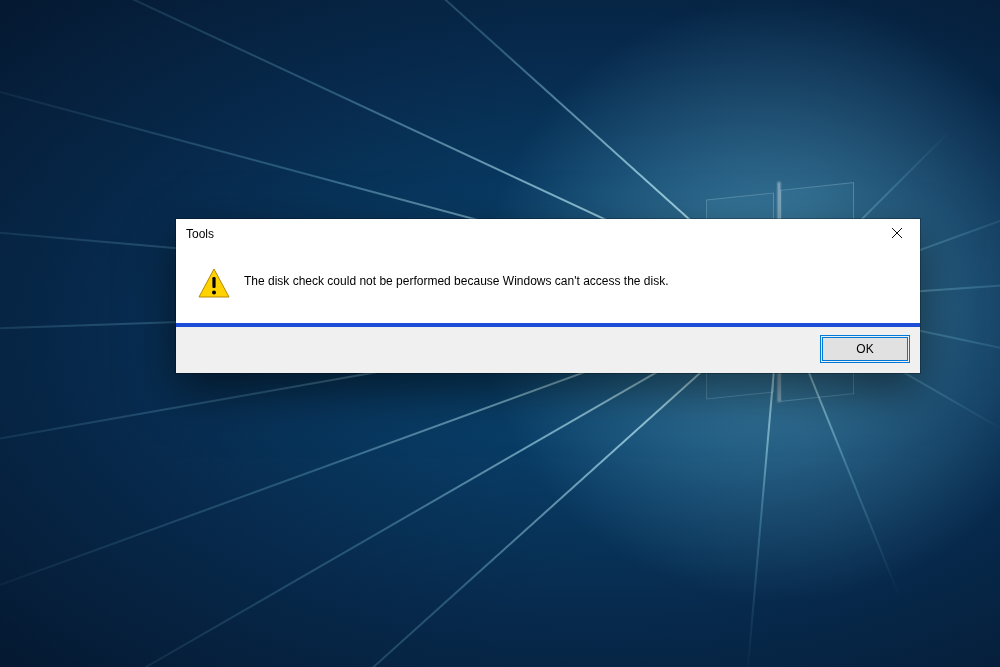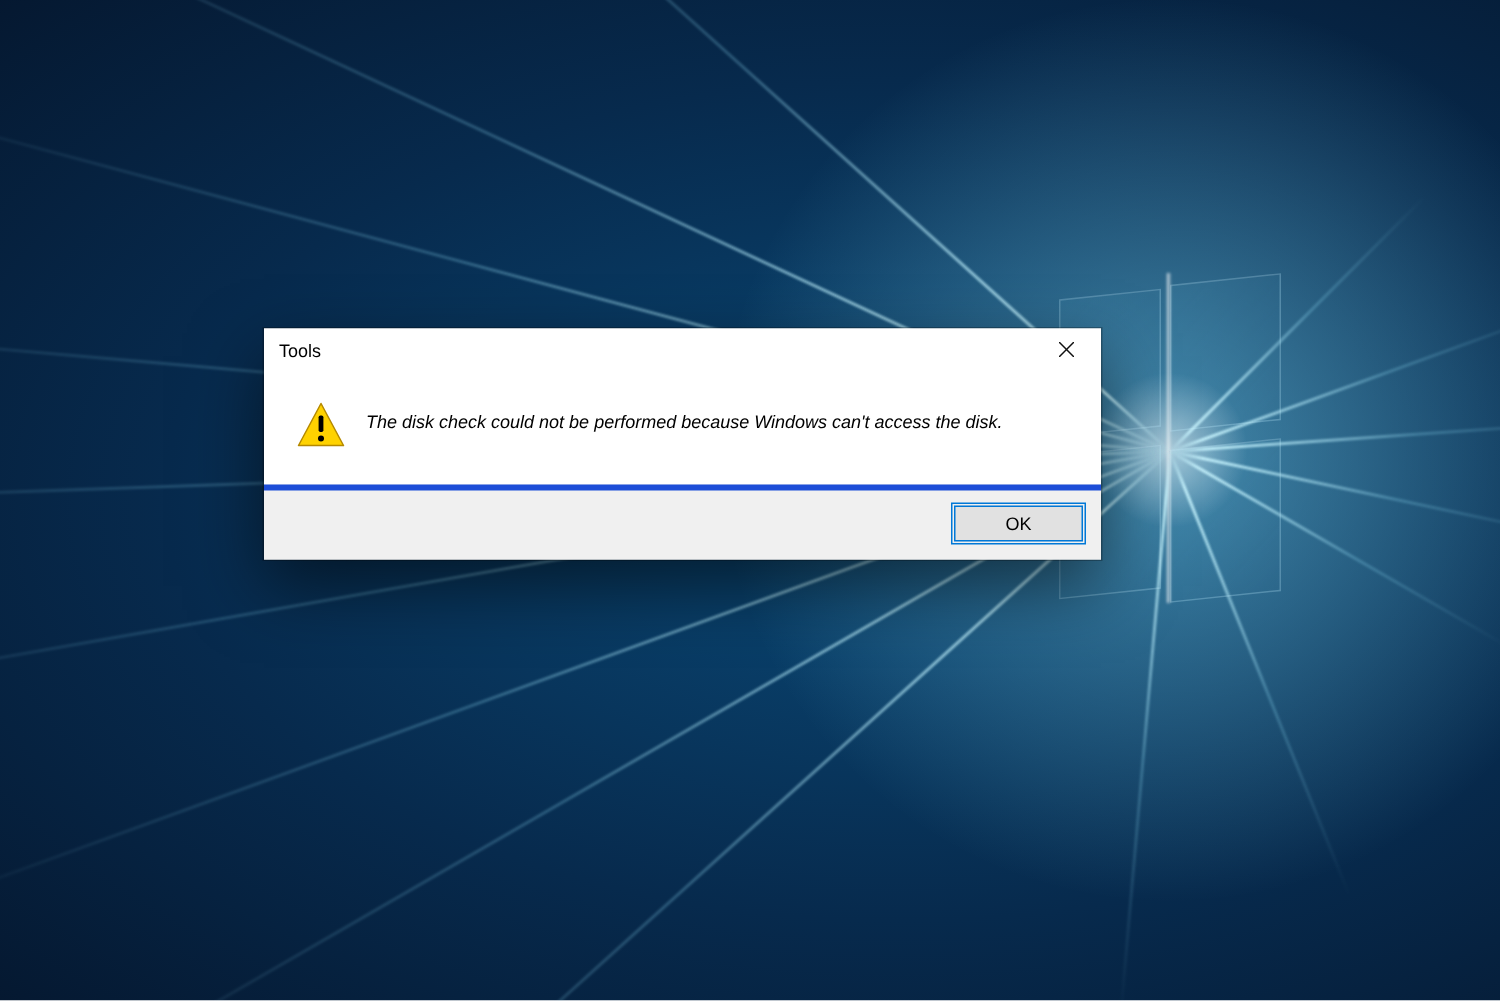--- a/index.html
+++ b/index.html
@@ -48,7 +48,7 @@
     position: absolute;
     left: 176px;
     top: 219px;
-    width: 558px;
+    width: 744px;
     background: #ffffff;
     box-shadow: 0 18px 45px rgba(0,0,0,0.55), 0 0 0 1px rgba(0,0,0,0.25);
     font-size: 12px;

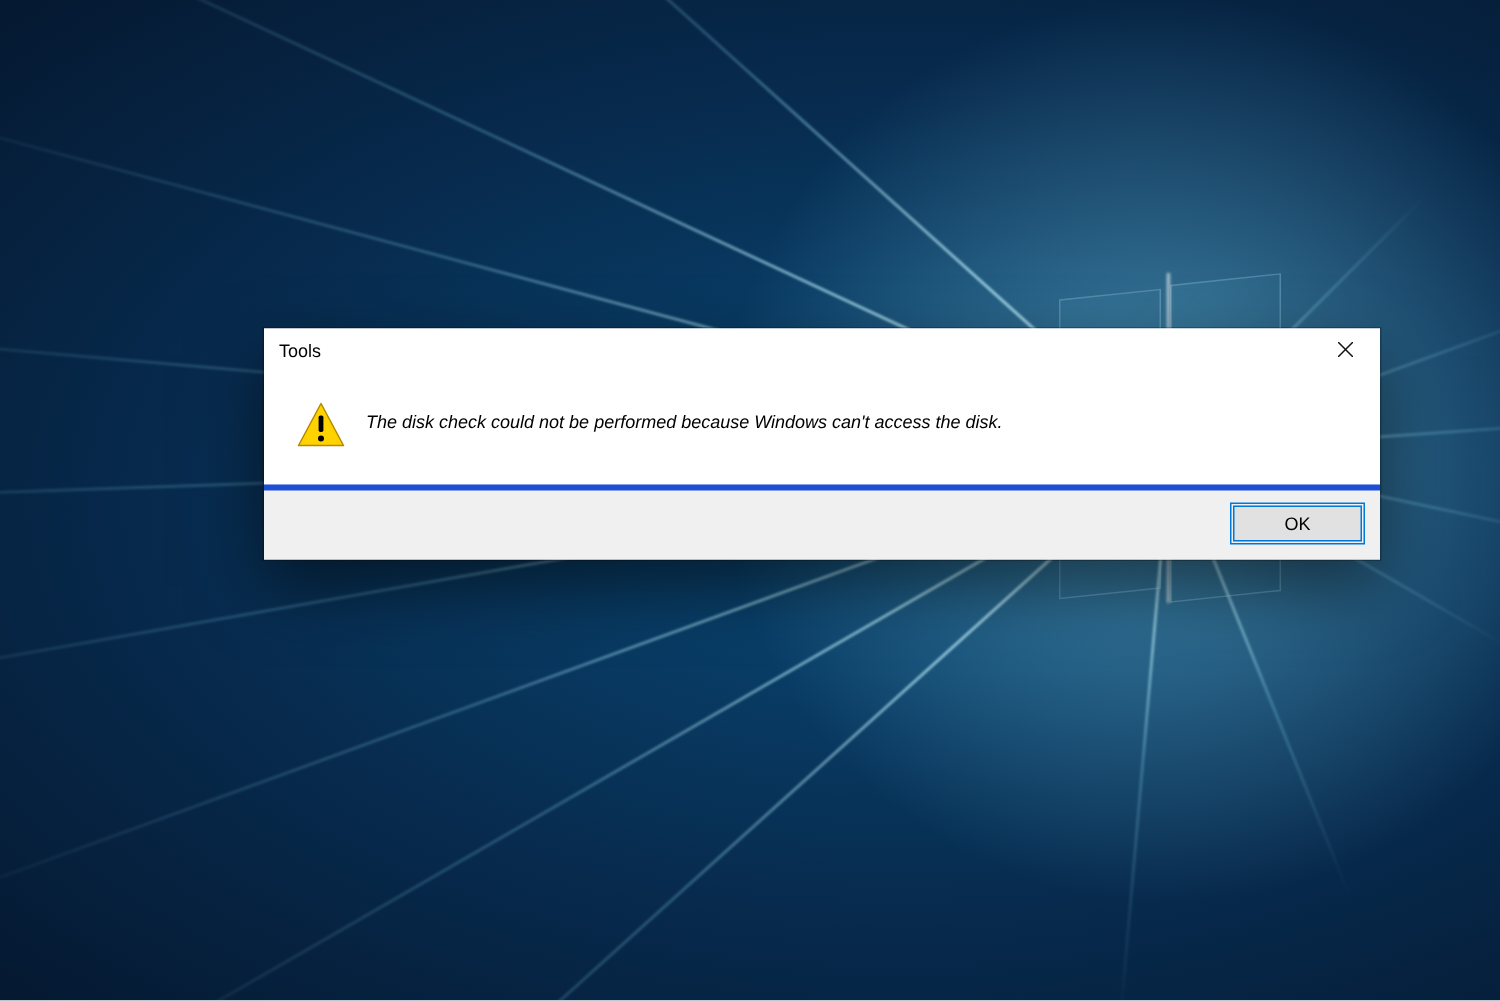--- a/index.html
+++ b/index.html
@@ -88,7 +88,6 @@
     line-height: 1.4;
     color: #000;
     padding-top: 6px;
-    font-style: italic;
   }
   .warning-icon svg { width: 32px; height: 32px; display: block; }
 

